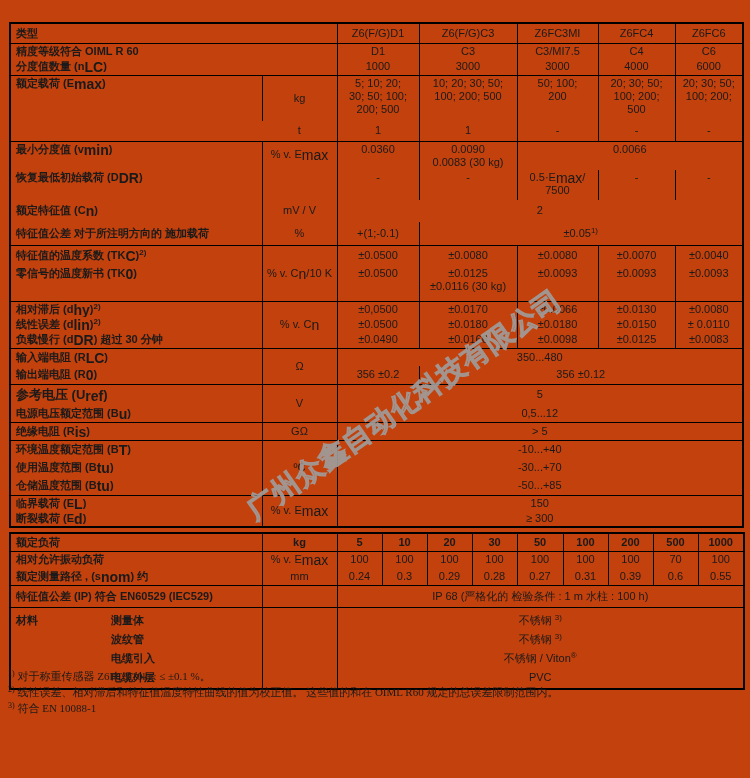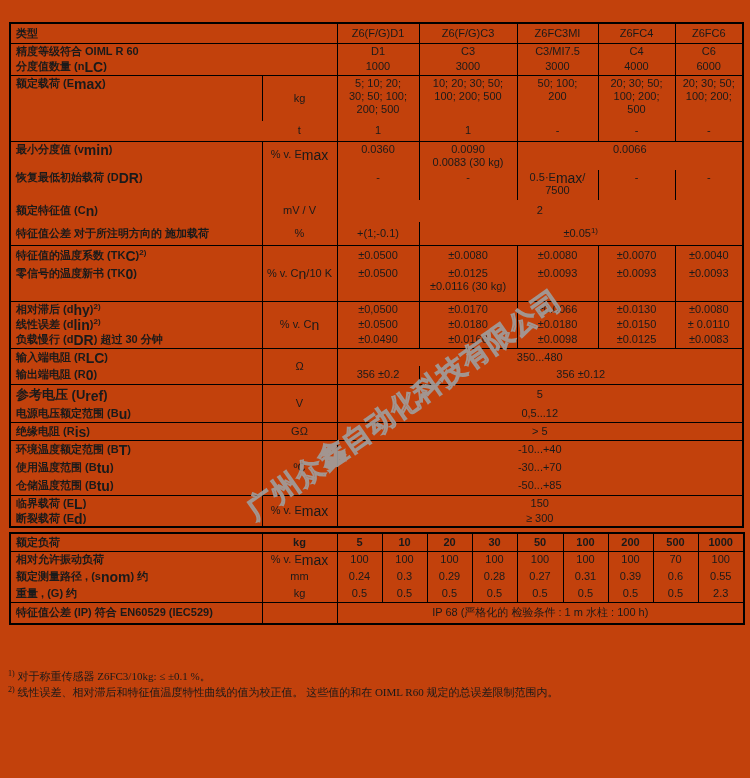--- a/index.html
+++ b/index.html
@@ -261,19 +261,6 @@
           <td>0.6</td>
           <td>0.55</td>
         </tr>
-        <tr style="height: 17px;">
-          <td class="lbl">重量 , (G) 约</td>
-          <td class="unit">kg</td>
-          <td>0.5</td>
-          <td>0.5</td>
-          <td>0.5</td>
-          <td>0.5</td>
-          <td>0.5</td>
-          <td>0.5</td>
-          <td>0.5</td>
-          <td>0.5</td>
-          <td>2.3</td>
-        </tr>
         <tr class="sec" style="height: 22px;">
           <td class="lbl">特征值公差 (IP) 符合 EN60529 (IEC529)</td>
           <td class="unit"></td>

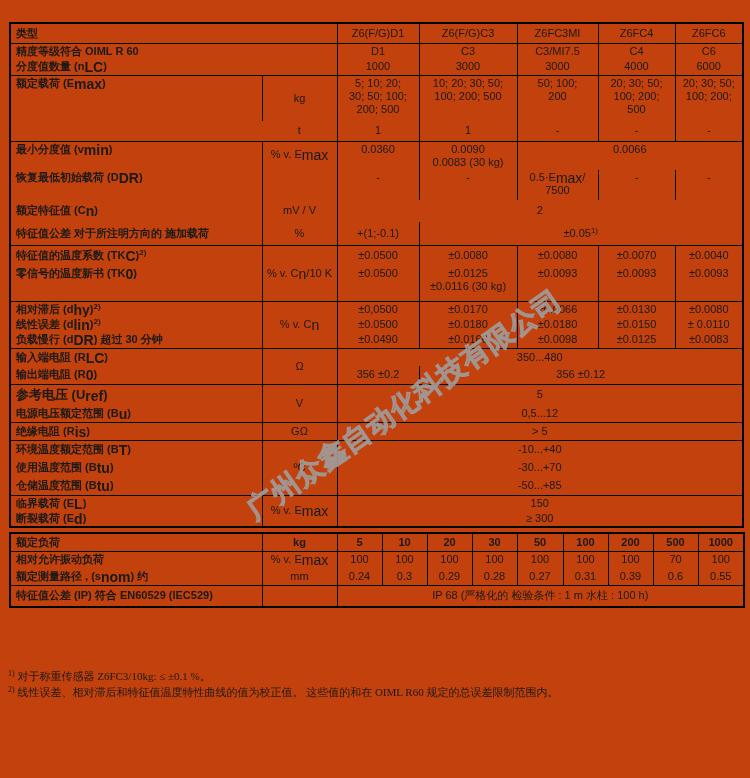--- a/index.html
+++ b/index.html
@@ -266,6 +266,11 @@
           <td class="unit"></td>
           <td colspan="9">IP 68 (严格化的 检验条件 : 1 m 水柱 : 100 h)</td>
         </tr>
+        <tr class="sec" style="height: 78px;">
+          <td class="matlabel"><span class="matpre">材料</span>测量体<br>波纹管<br>电缆引入<br>电缆外层</td>
+          <td class="unit"></td>
+          <td colspan="9" class="matval">不锈钢 <sup>3)</sup><br>不锈钢 <sup>3)</sup><br>不锈钢 / Viton<sup>®</sup><br>PVC</td>
+        </tr>
       </tbody>
   </table>
 

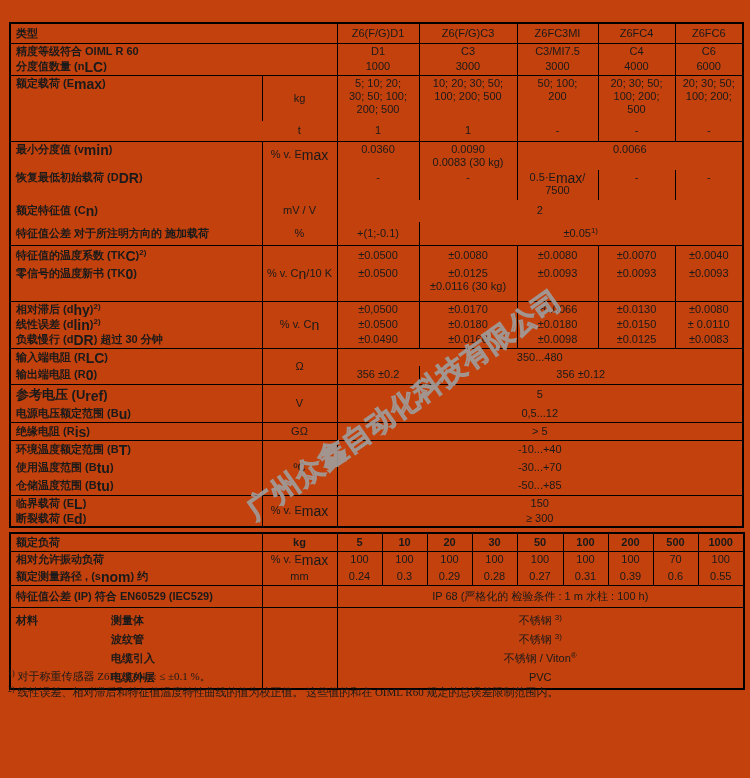--- a/index.html
+++ b/index.html
@@ -279,6 +279,7 @@
   <div class="footnotes" id="footnotes">
       <div class="fn"><sup>1)</sup> 对于称重传感器 Z6FC3/10kg: ≤ ±0.1 %。</div>
       <div class="fn"><sup>2)</sup> 线性误差、相对滞后和特征值温度特性曲线的值为校正值。 这些值的和在 OIML R60 规定的总误差限制范围内。</div>
+      <div class="fn"><sup>3)</sup> 符合 EN 10088-1</div>
     </div>
 
 </div>

